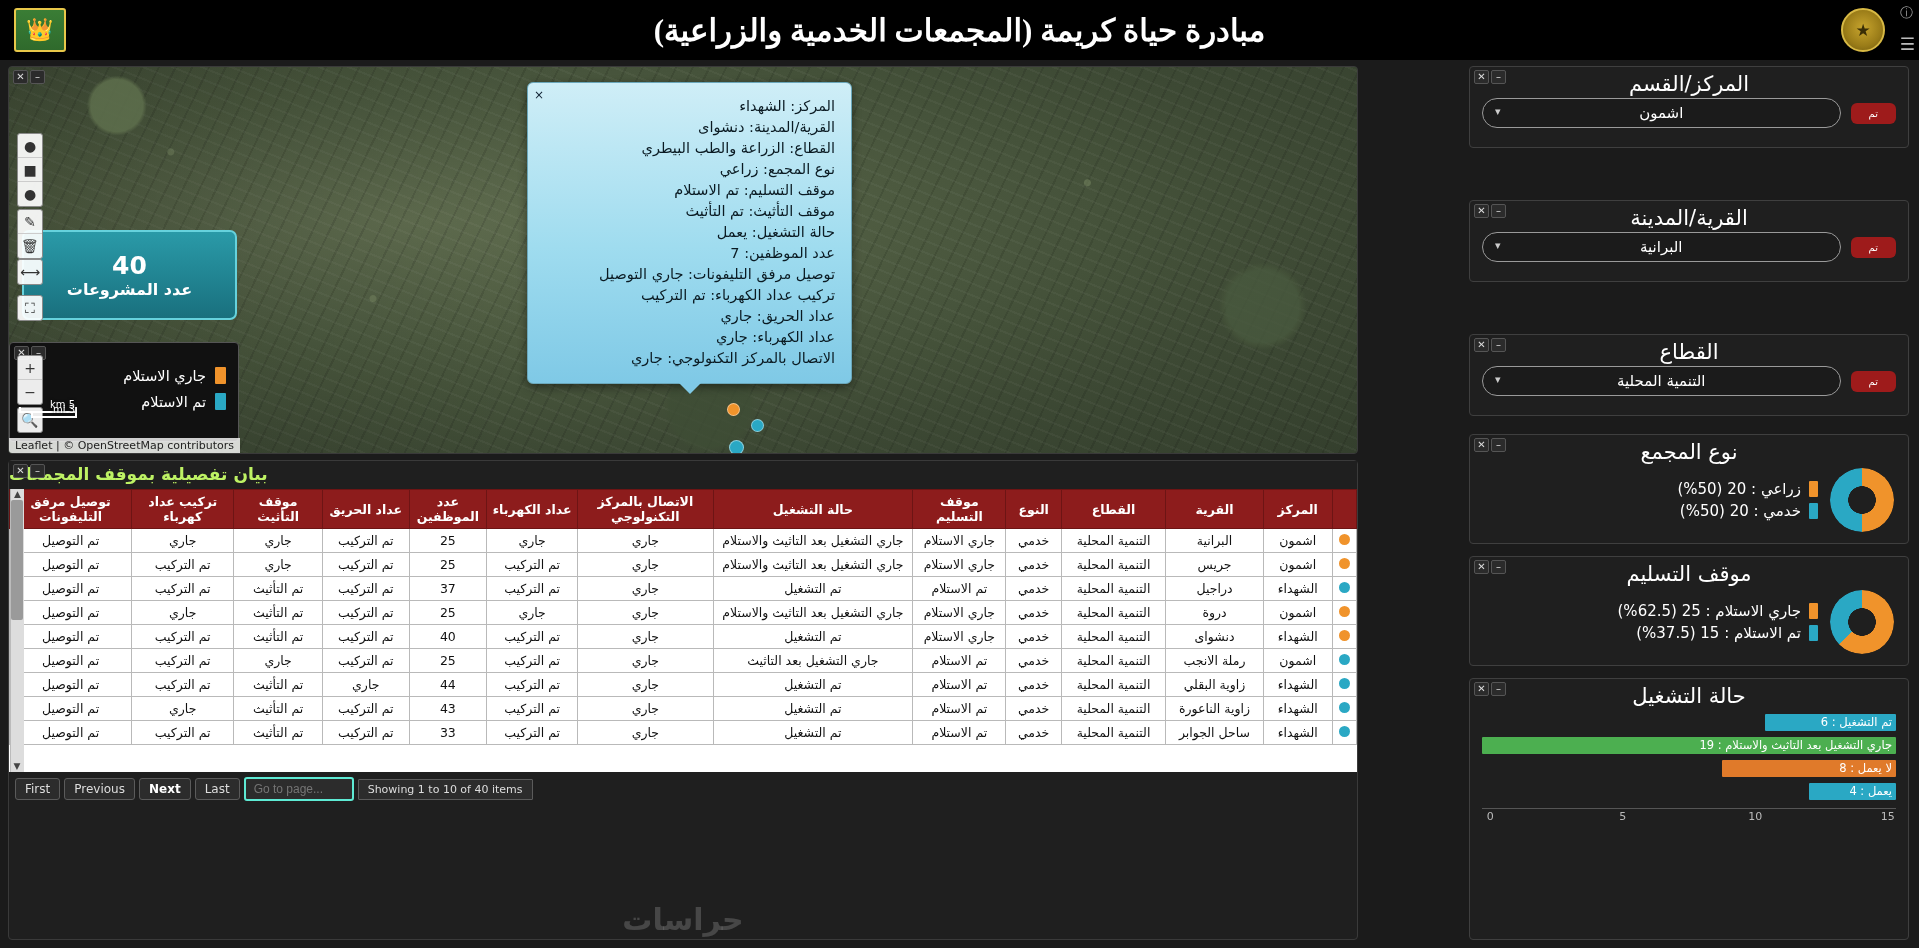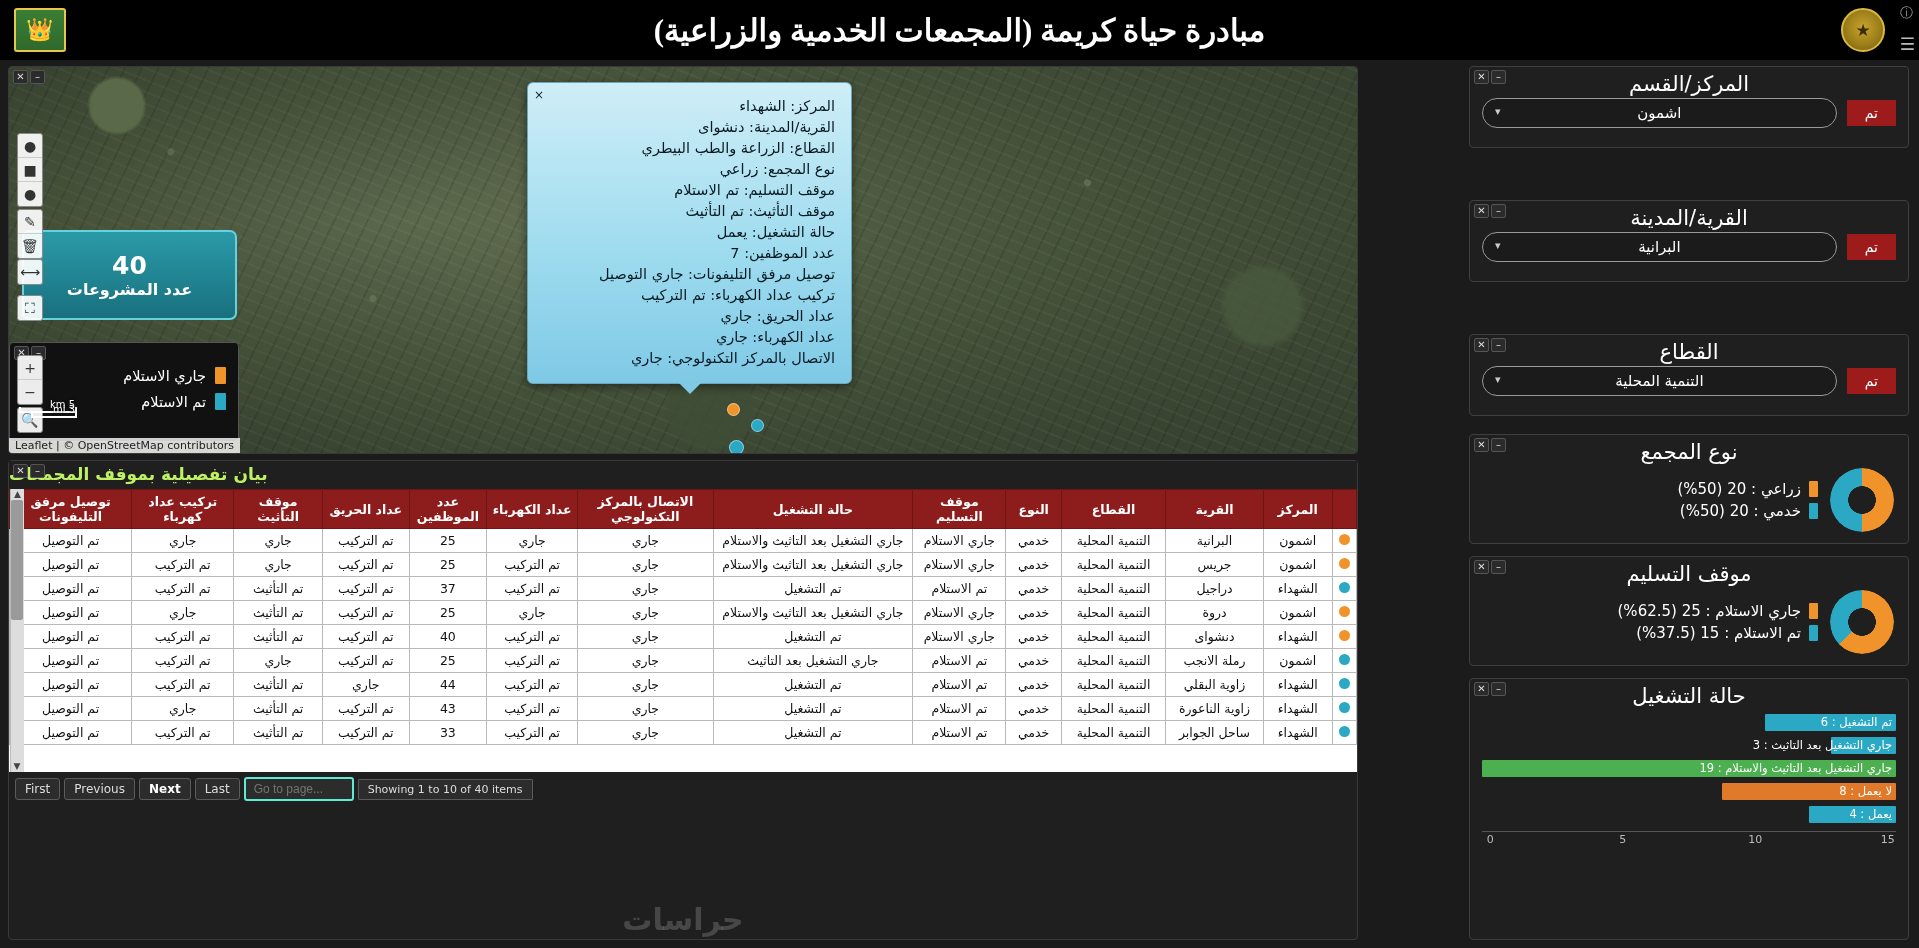--- a/index.html
+++ b/index.html
@@ -197,7 +197,7 @@
   }
   .filter-row { display: flex; align-items: center; gap: 10px; padding: 0 12px 10px 12px; }
   .badge {
-    background: #9e1b1b; color: #fff; font-size: 14px; border-radius: 0;
+    background: #9e1b1b; color: #fff; font-size: 10px; border-radius: 6px;
     padding: 5px 18px; cursor: pointer;
   }
   .select {

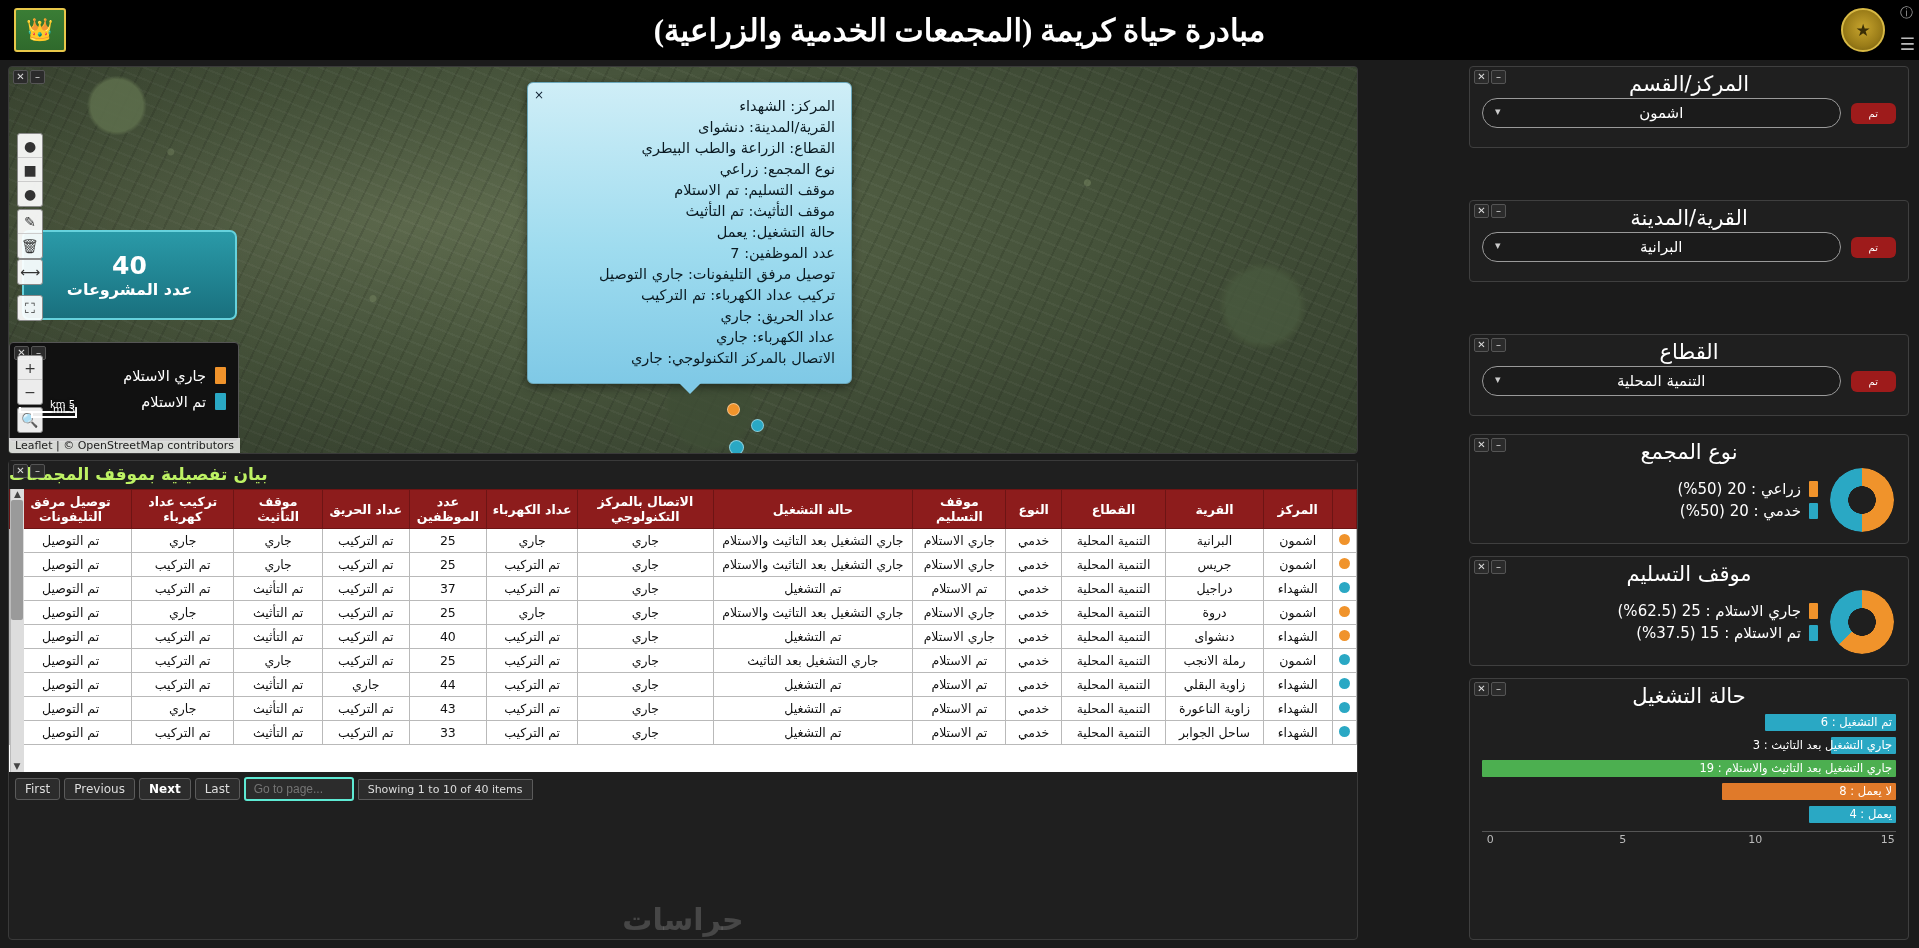--- a/index.html
+++ b/index.html
@@ -630,10 +630,6 @@
         <div class="bar-lbl">تم التشغيل : 6</div>
       </div>
       <div class="bar-row">
-        <div class="bar" style="background: rgb(42, 168, 196); width: 15.7895%;"></div>
-        <div class="bar-lbl">جاري التشغيل بعد التاثيث : 3</div>
-      </div>
-      <div class="bar-row">
         <div class="bar" style="background: rgb(76, 175, 80); width: 100%;"></div>
         <div class="bar-lbl">جاري التشغيل بعد التاثيث والاستلام : 19</div>
       </div>

